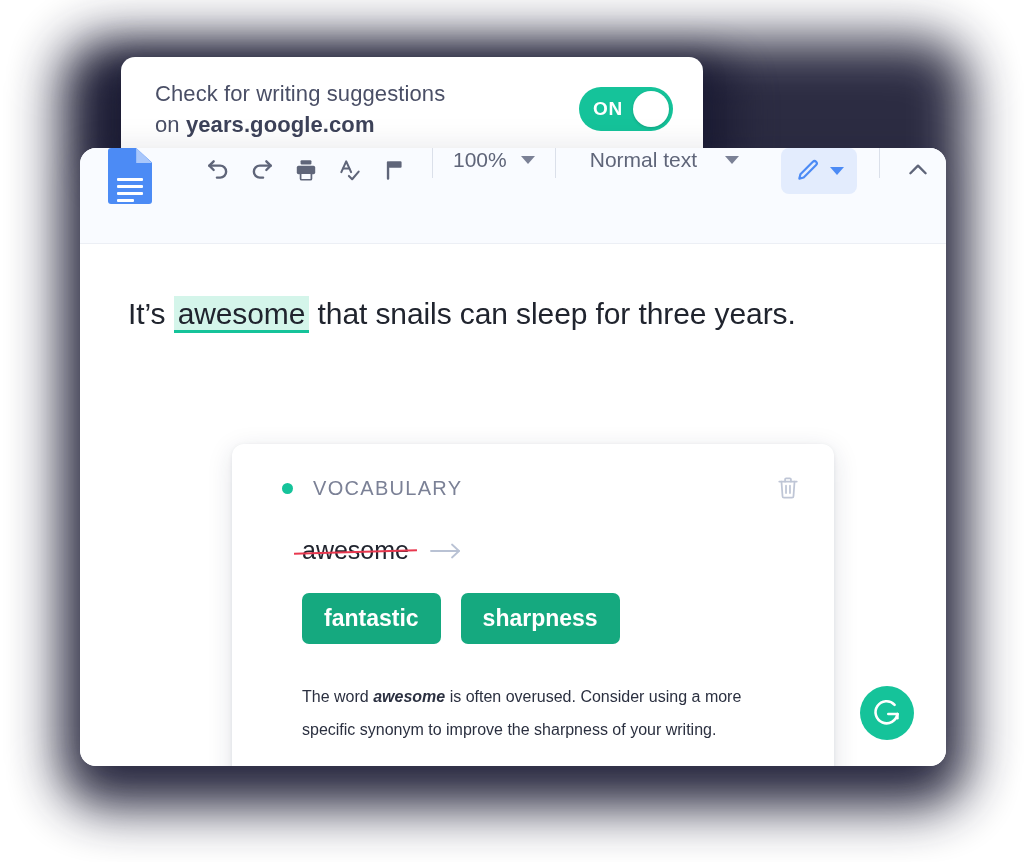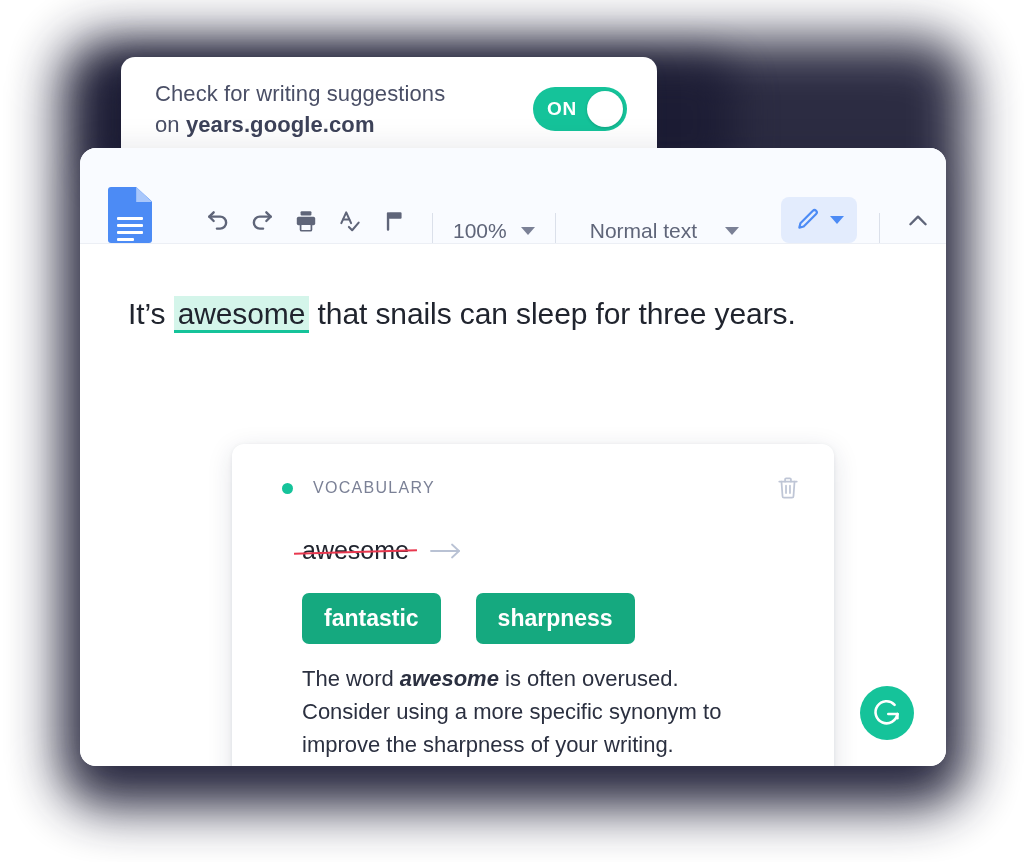--- a/index.html
+++ b/index.html
@@ -56,7 +56,7 @@
     position: absolute;
     left: 121px;
     top: 57px;
-    width: 536px;
+    width: 582px;
     height: 103px;
     background: #ffffff;
     border-radius: 14px 14px 4px 4px;

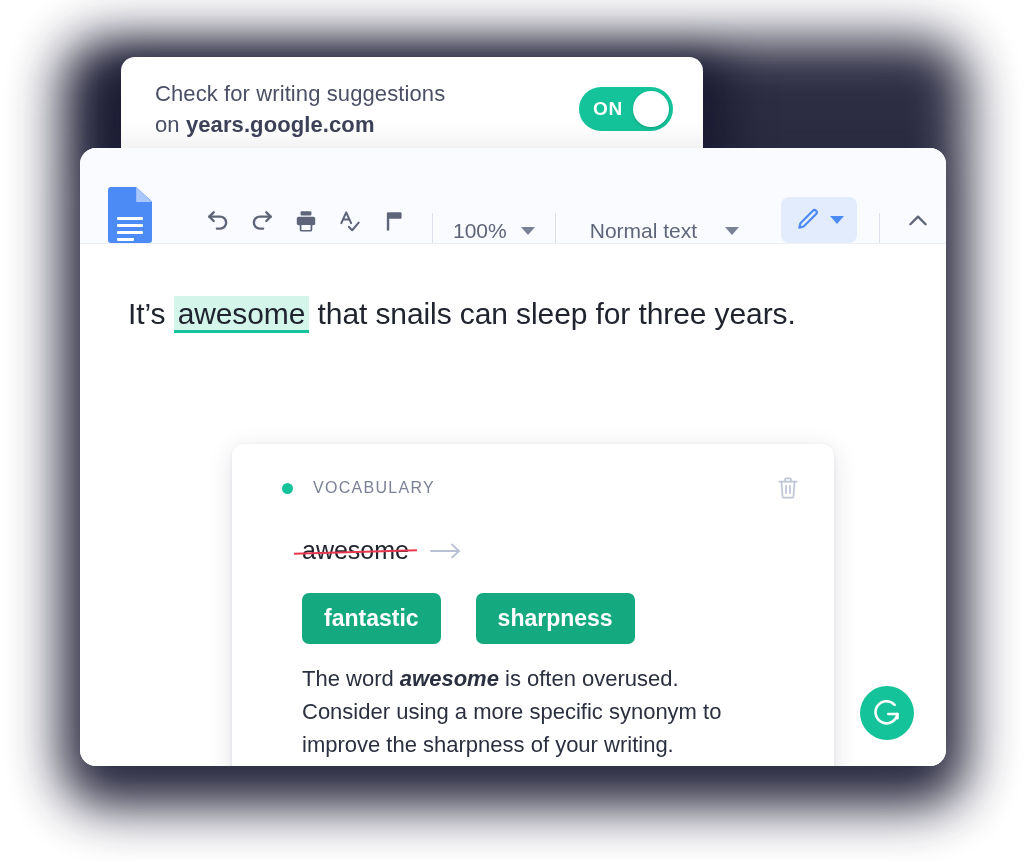--- a/index.html
+++ b/index.html
@@ -129,7 +129,7 @@
     background: #f9fbff;
     border-bottom: 1px solid #eceff5;
     display: flex;
-    align-items: flex-end;
+    align-items: flex-start;
     padding: 0 26px 0 28px;
   }
 

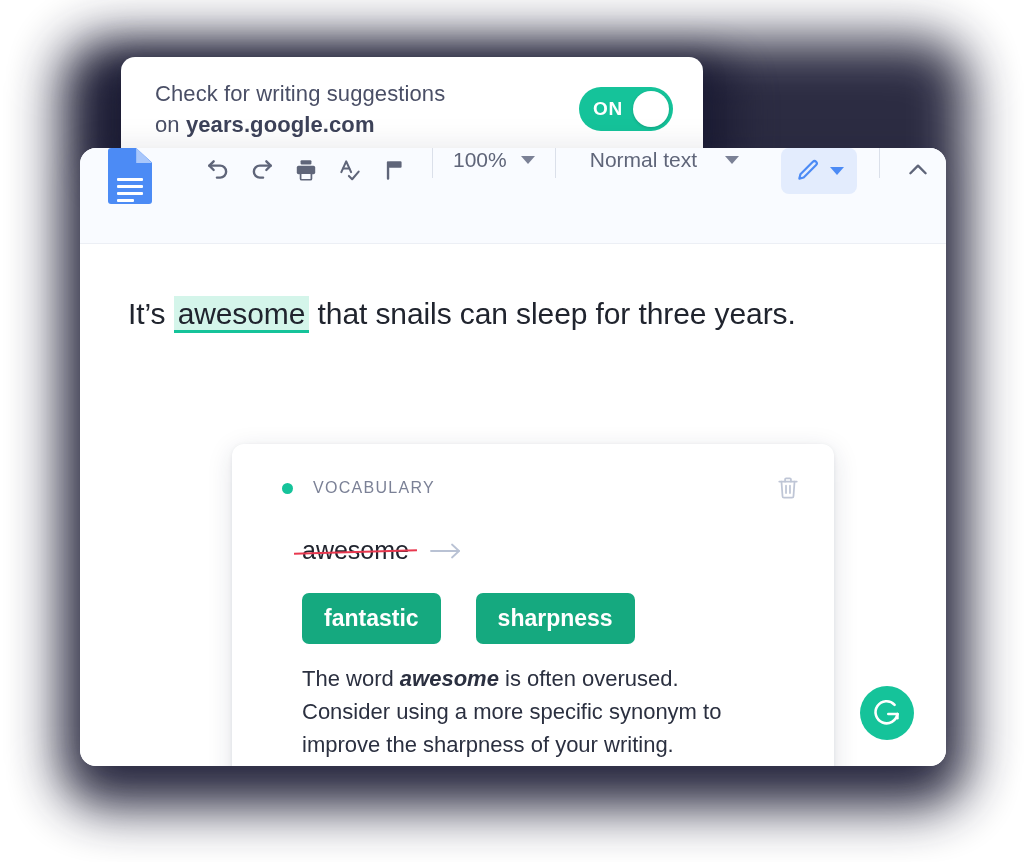--- a/index.html
+++ b/index.html
@@ -267,7 +267,7 @@
     margin-right: 20px;
   }
   .cat {
-    font-size: 16px;
+    font-size: 20px;
     letter-spacing: 1.3px;
     color: #7b8196;
   }

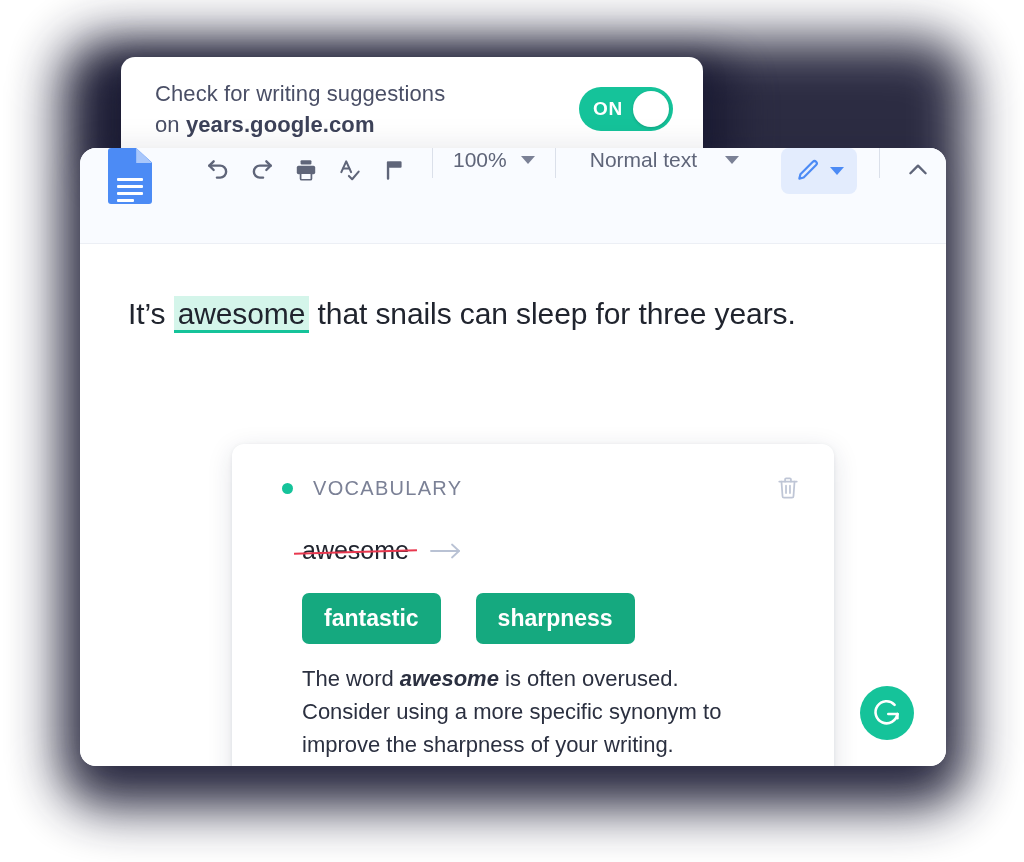--- a/index.html
+++ b/index.html
@@ -303,7 +303,7 @@
 
   .chips {
     display: flex;
-    gap: 35px;
+    gap: 20px;
     margin-top: 28px;
     padding-left: 20px;
   }

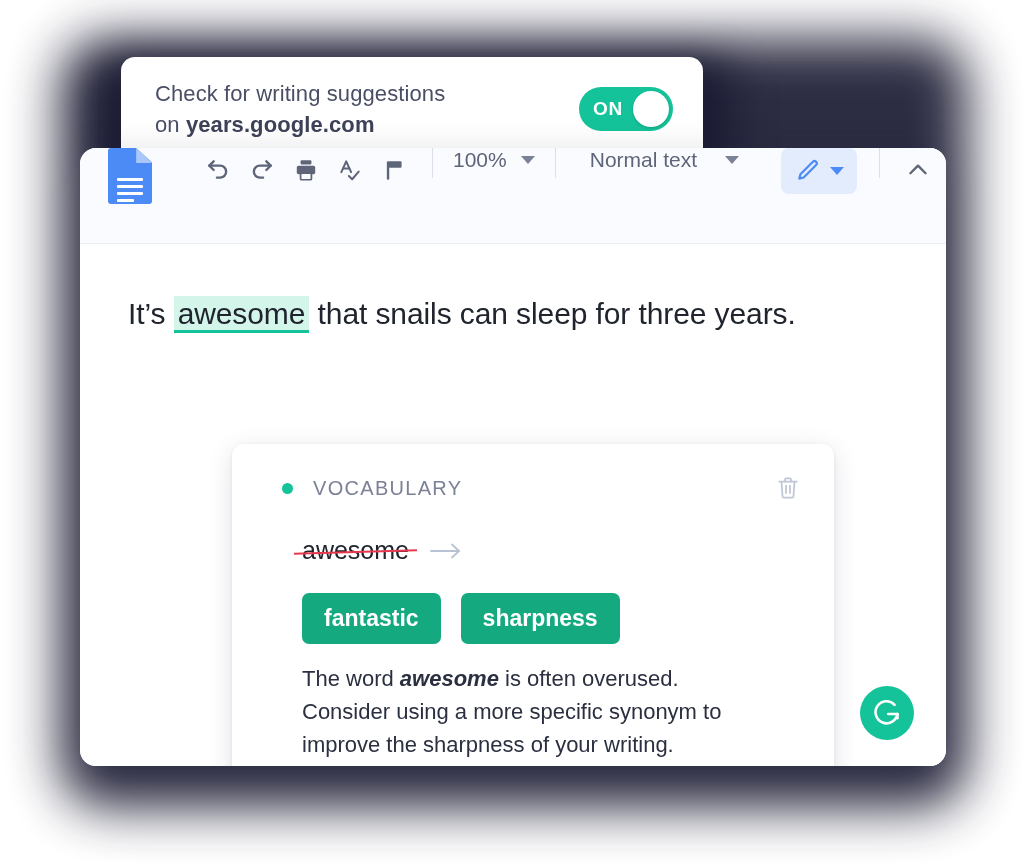--- a/index.html
+++ b/index.html
@@ -320,9 +320,9 @@
   }
 
   .explain {
-    margin-top: 18px;
+    margin-top: 36px;
     padding-left: 20px;
-    font-size: 22px;
+    font-size: 16px;
     line-height: 33px;
     color: #2b3040;
     max-width: 470px;

